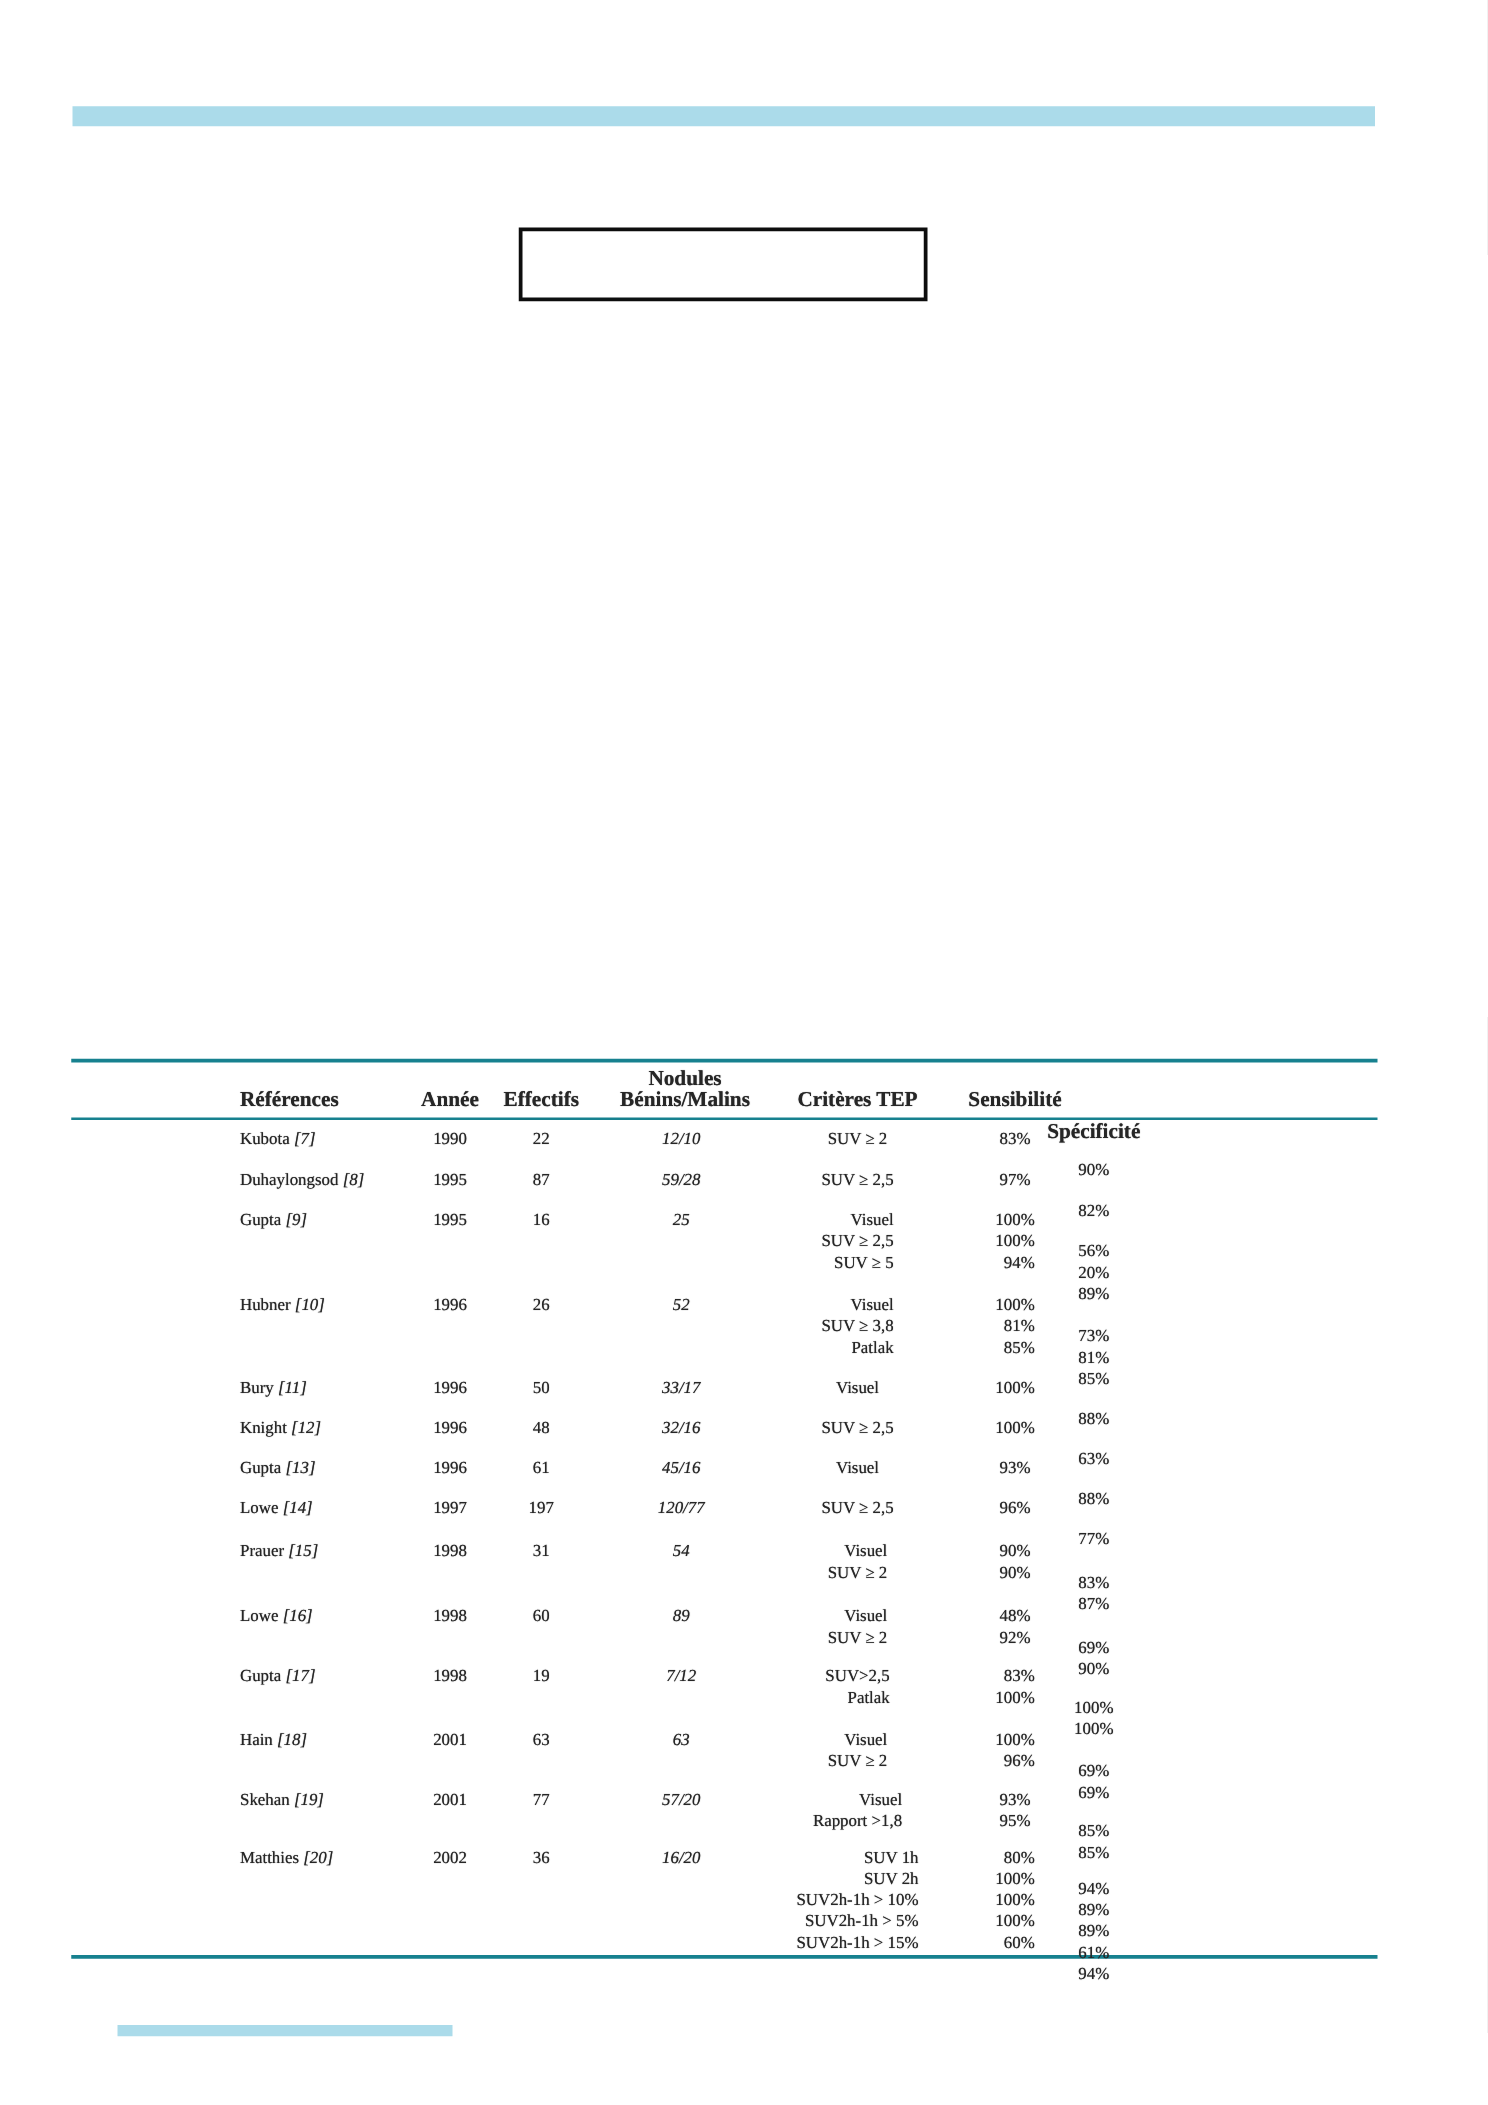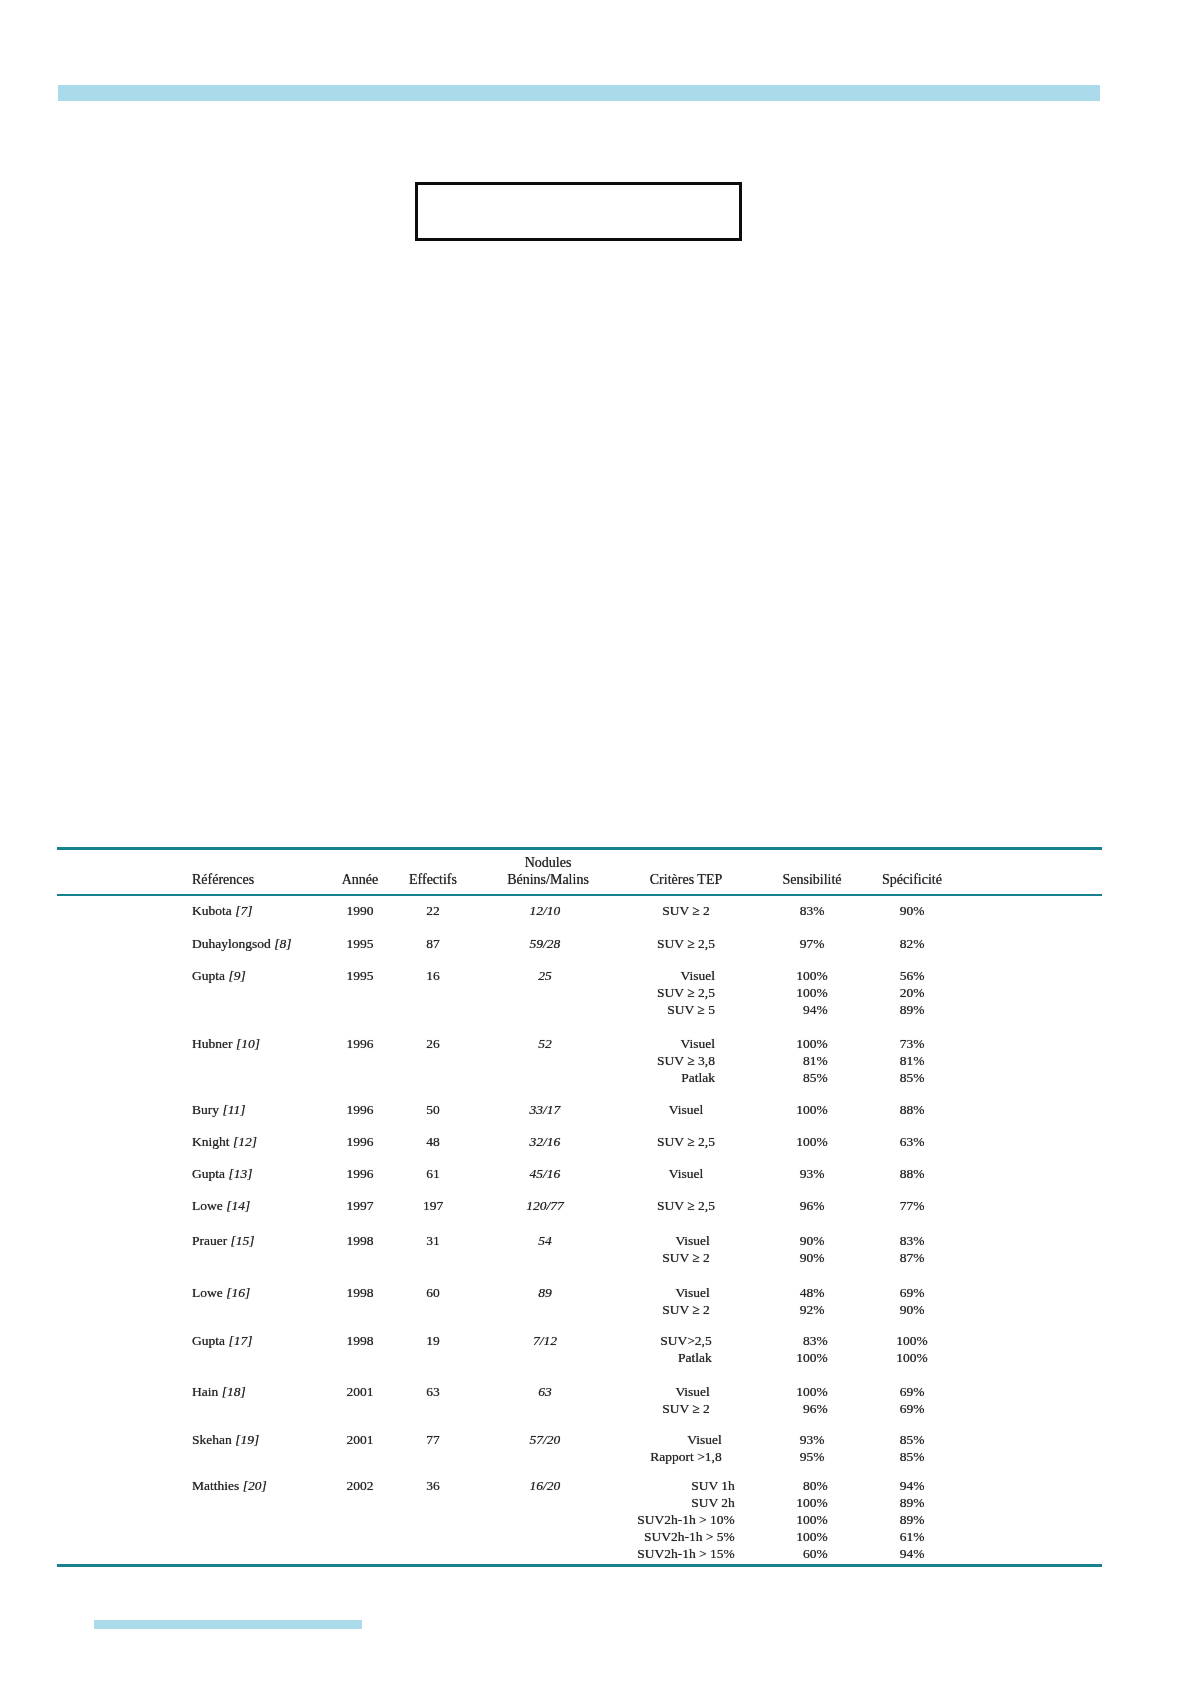--- a/index.html
+++ b/index.html
@@ -40,7 +40,7 @@
     text-shadow:0 0 0.7px rgba(45,45,45,0.85);
   }
   .centered{transform:translateX(-50%);text-align:center;}
-  .hdr{font-weight:normal;font-size:14px;}
+  .hdr{font-weight:bold;font-size:17px;}
   .hdr-nodules{top:4px;left:491px;}
   .hdr-main{top:21px;}
   .t-row{position:absolute;left:0;width:100%;}

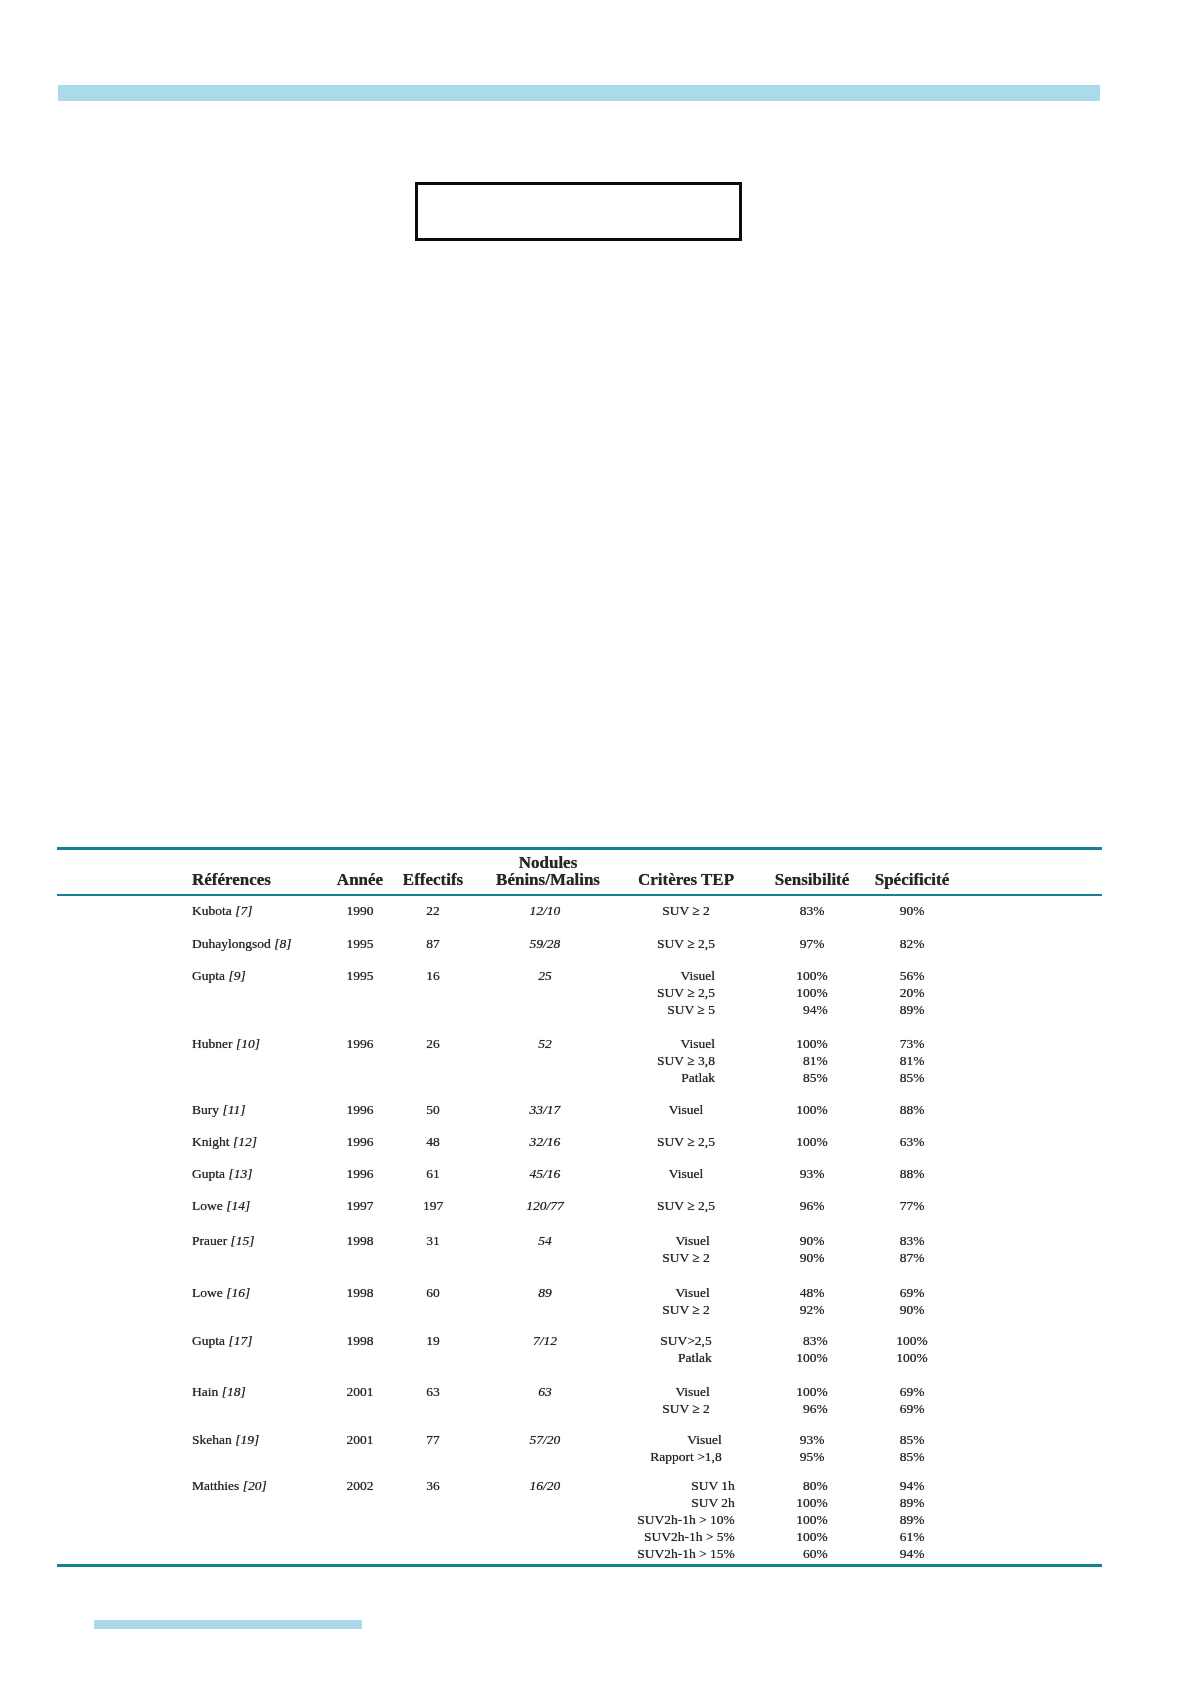--- a/index.html
+++ b/index.html
@@ -52,7 +52,7 @@
   .nod{left:488px;font-style:italic;}
   .crit{left:629px;}
   .sens{left:755px;}
-  .spec{left:855px;}
+  .spec{left:818px;margin-top:25px;}
   .stack{display:flex;flex-direction:column;align-items:flex-end;}
   .stack span{display:block;}
 </style>

